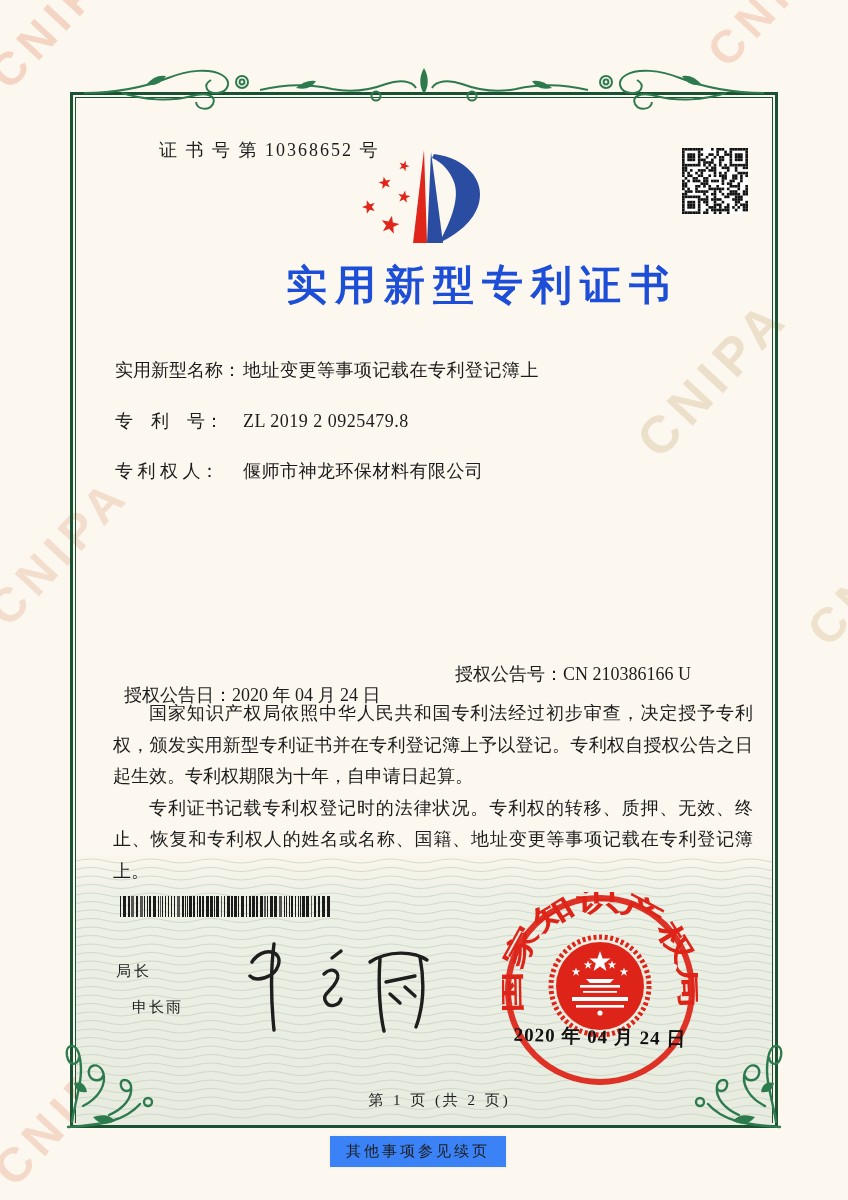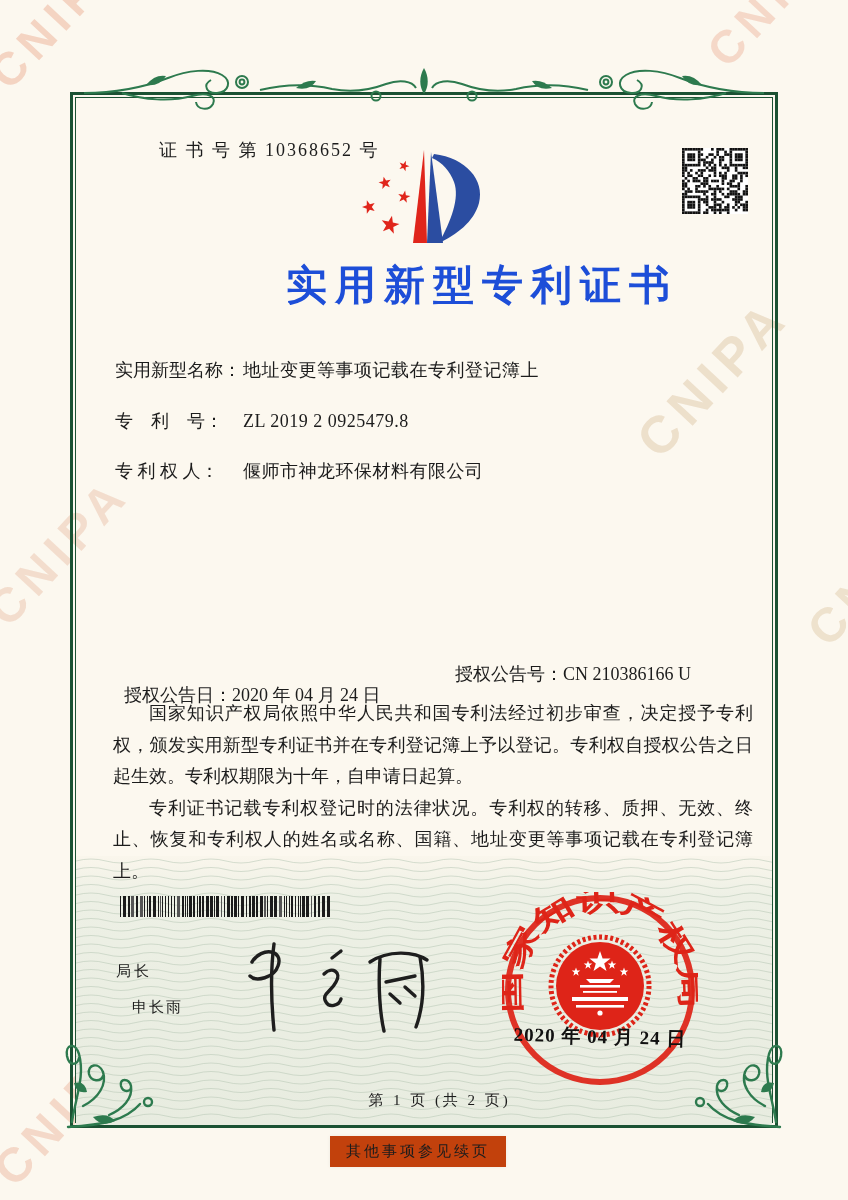--- a/index.html
+++ b/index.html
@@ -82,7 +82,7 @@
   }
   .cont-note {
     position:absolute; left:330px; top:1136px; z-index:4;
-    background:#c2410c; padding:6px 16px; font-size:15px; letter-spacing:3px;
+    background:#3b82f6; padding:6px 16px; font-size:15px; letter-spacing:3px;
     box-shadow:0 0 4px rgba(0,0,0,0.06);
   }
 </style>

